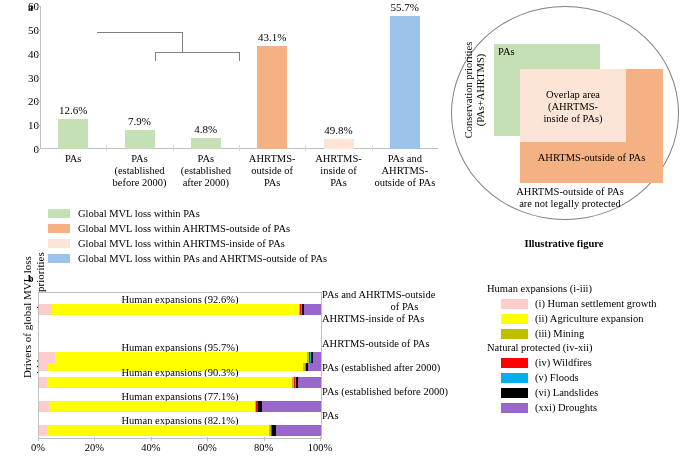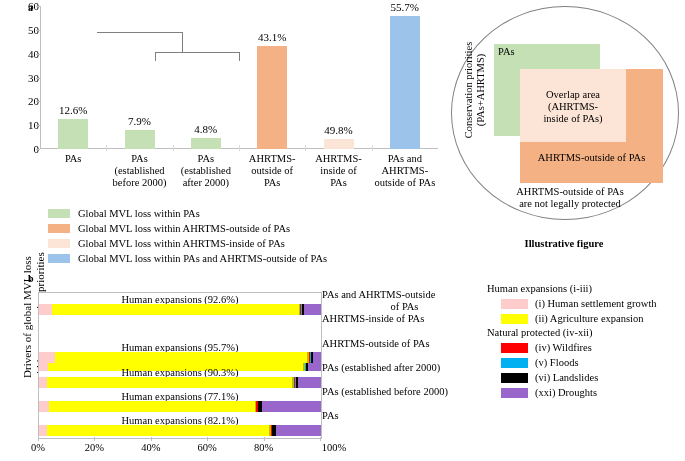--- a/index.html
+++ b/index.html
@@ -401,6 +401,10 @@
         <div class="b-swatch" style="background: rgb(255, 255, 0);"></div>
         <div class="b-leg-text">(ii) Agriculture expansion</div>
       </div>
+      <div class="b-leg-row">
+        <div class="b-swatch" style="background: rgb(191, 191, 0);"></div>
+        <div class="b-leg-text">(iii) Mining</div>
+      </div>
       <div class="b-leg-head">Natural protected (iv-xii)</div>
       <div class="b-leg-row">
         <div class="b-swatch" style="background: rgb(255, 0, 0);"></div>

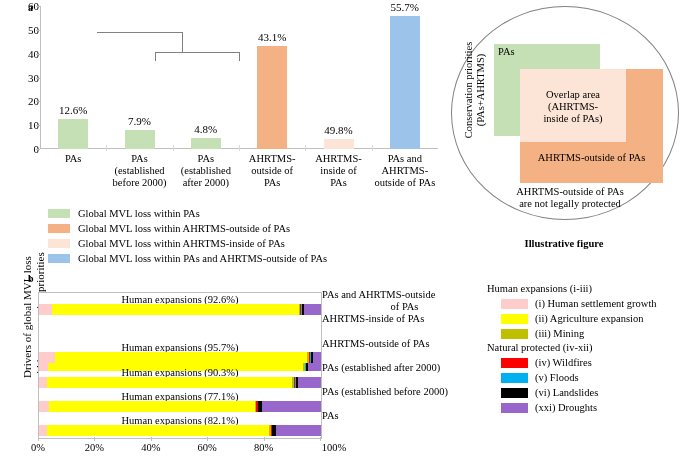--- a/index.html
+++ b/index.html
@@ -386,7 +386,7 @@
         <div class="b-gridmark" style="left: 207.2px; top: 169px;"></div>
         <div class="b-xtick" style="left: 263.6px; top: 174px;">80%</div>
         <div class="b-gridmark" style="left: 263.6px; top: 169px;"></div>
-        <div class="b-xtick" style="left: 334px; top: 174px;">100%</div>
+        <div class="b-xtick" style="left: 320px; top: 174px;">100%</div>
         <div class="b-gridmark" style="left: 320px; top: 169px;"></div>
       </div>
   </div>

